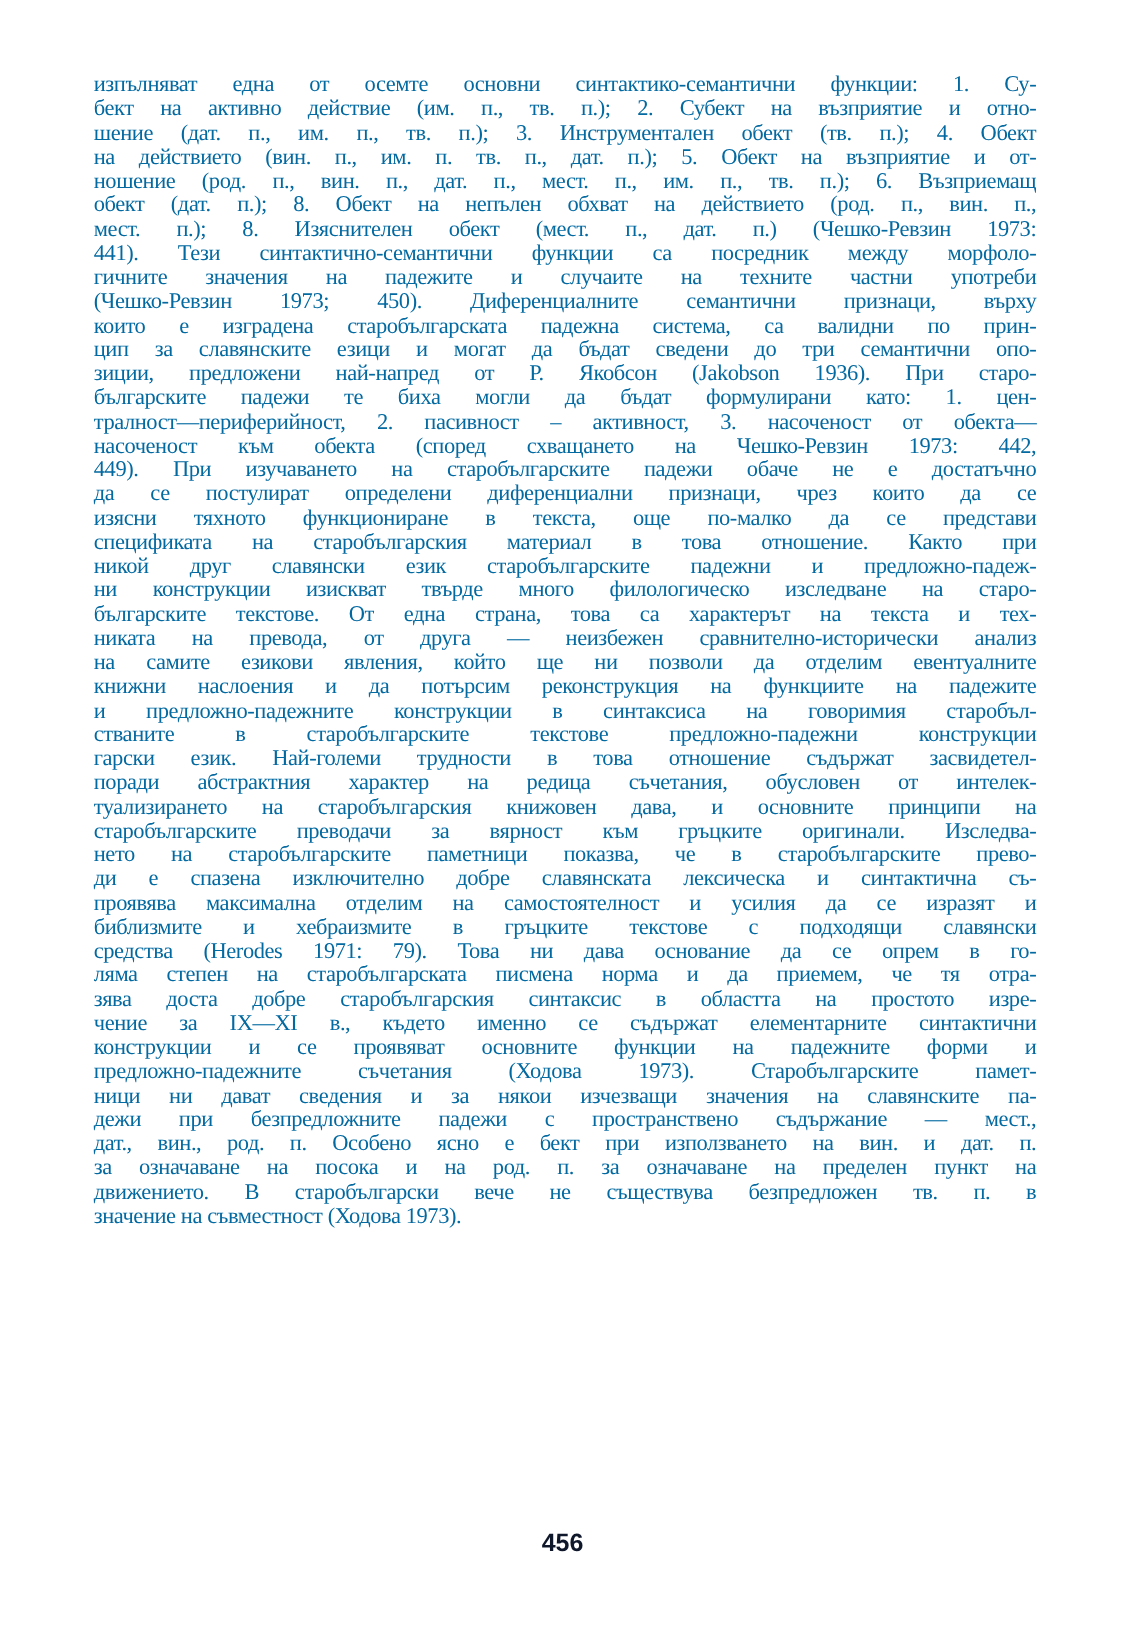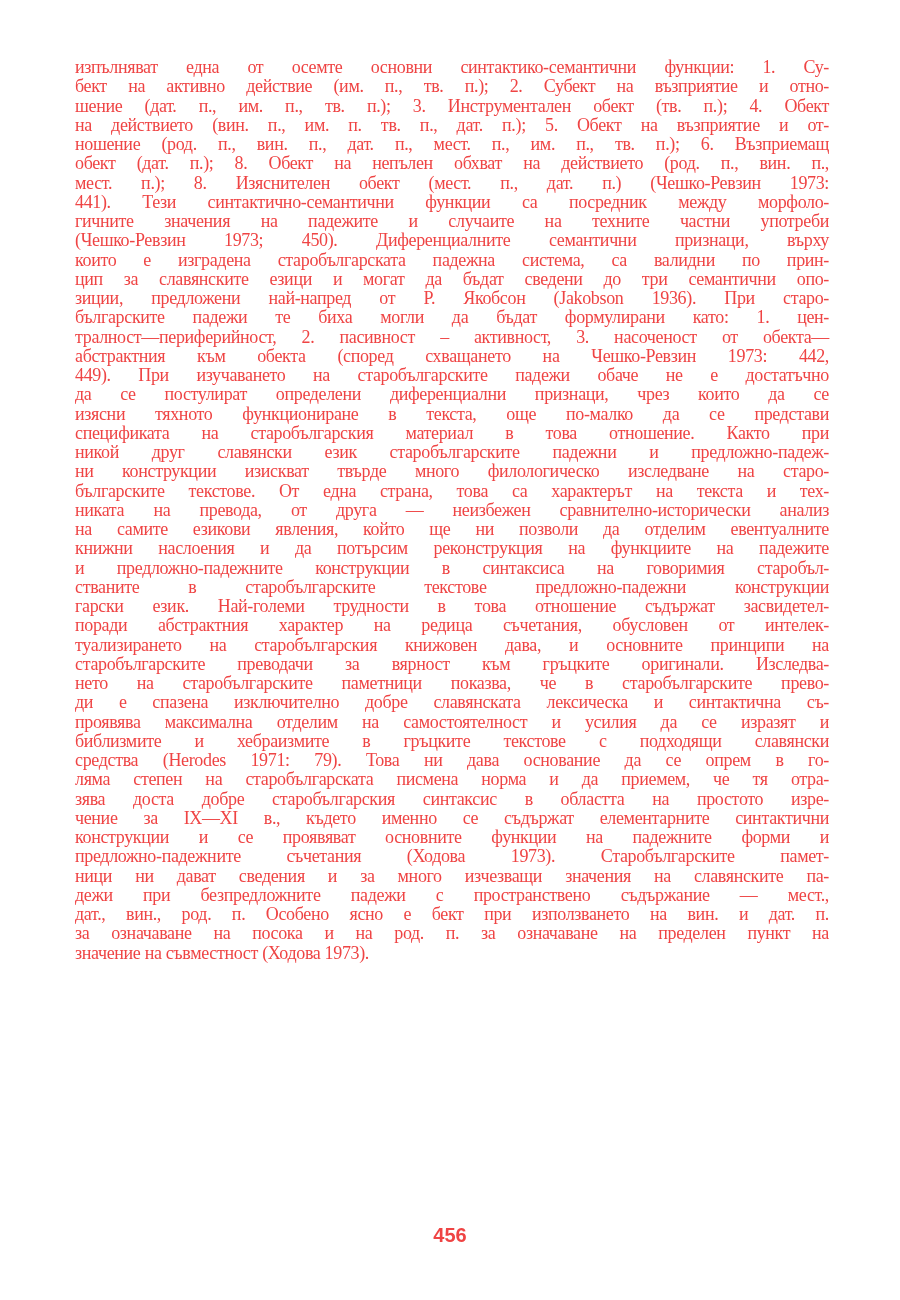--- a/index.html
+++ b/index.html
@@ -7,7 +7,7 @@
   .page {
     position: absolute; left: 75px; top: 58px; width: 754px;
     font-family: "Liberation Serif", "DejaVu Serif", serif;
-    font-size: 18px; line-height: 19.25px; color: #ef4444;
+    font-size: 18px; line-height: 19.25px; color: #0369a1;
     font-stretch: condensed;
   }
   .line {

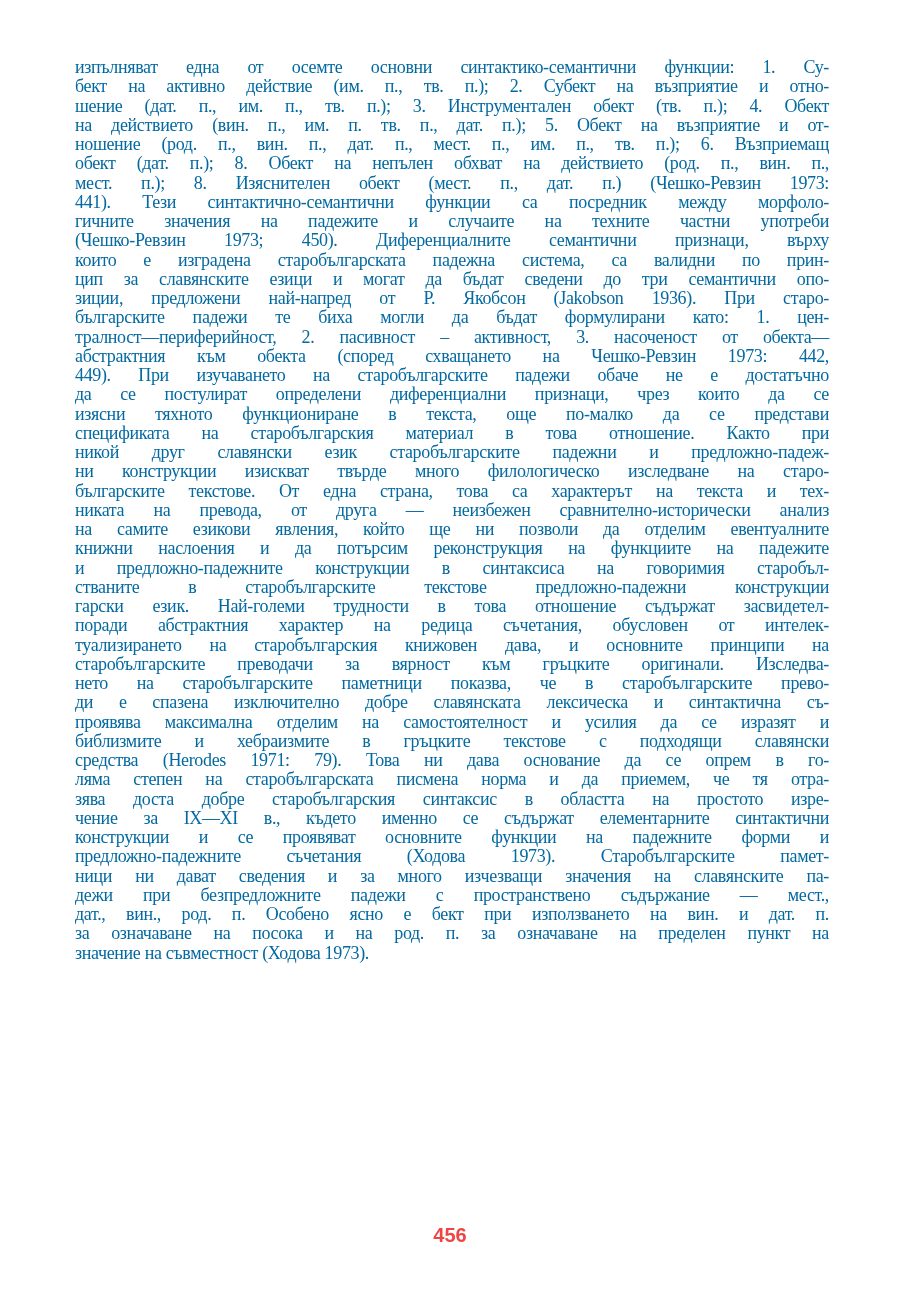--- a/index.html
+++ b/index.html
@@ -41,7 +41,7 @@
   <span class="line">зиции, предложени най-напред от Р. Якобсон (Jakobson 1936). При старо-</span>
   <span class="line">българските падежи те биха могли да бъдат формулирани като: 1. цен-</span>
   <span class="line">тралност—периферийност, 2. пасивност – активност, 3. насоченост от обекта—</span>
-  <span class="line">абстрактния към обекта (според схващането на Чешко-Ревзин 1973: 442,</span>
+  <span class="line">насоченост към обекта (според схващането на Чешко-Ревзин 1973: 442,</span>
   <span class="line">449). При изучаването на старобългарските падежи обаче не е достатъчно</span>
   <span class="line">да се постулират определени диференциални признаци, чрез които да се</span>
   <span class="line">изясни тяхното функциониране в текста, още по-малко да се представи</span>

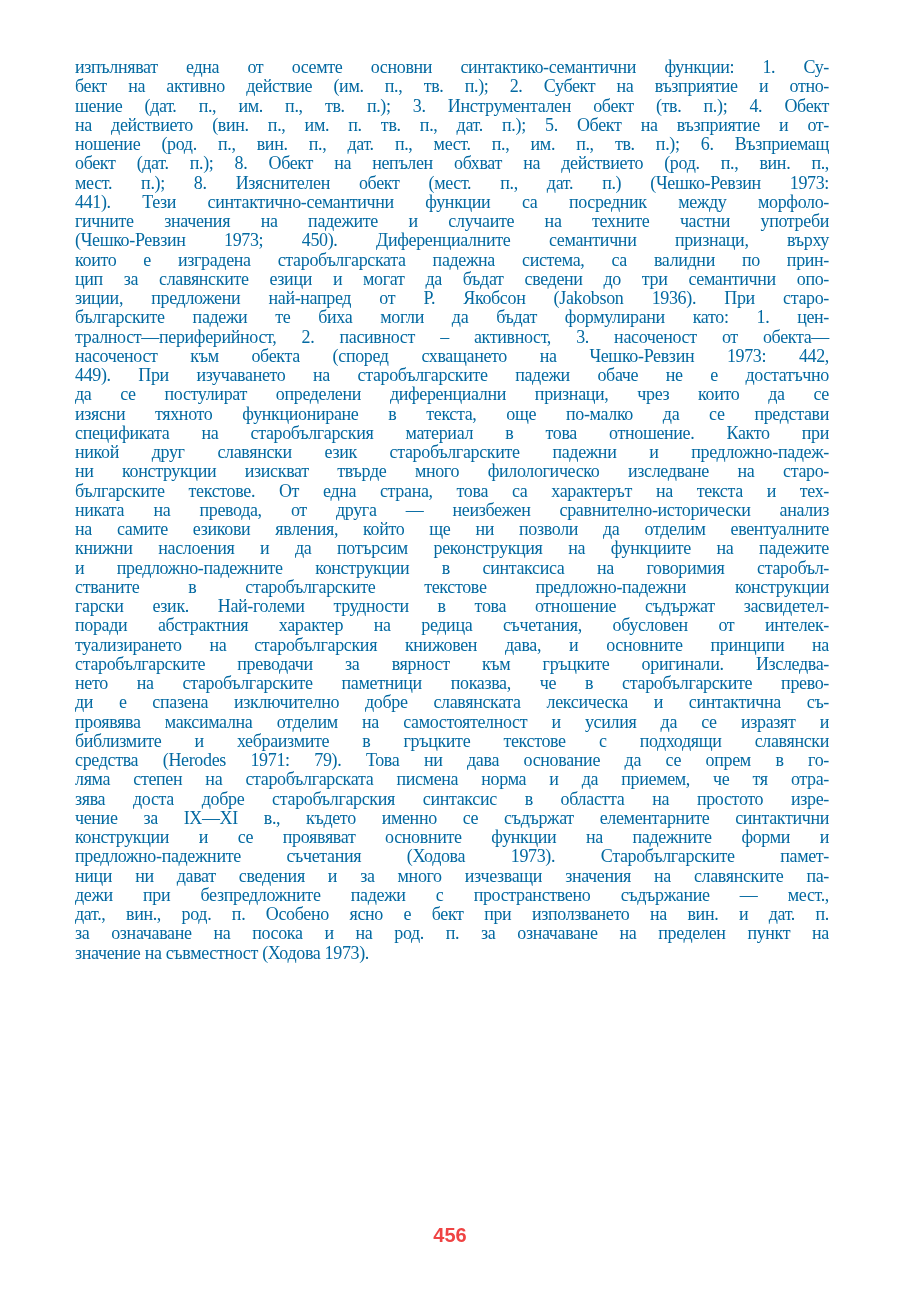--- a/index.html
+++ b/index.html
@@ -68,7 +68,7 @@
   <span class="line">чение за IX—XI в., където именно се съдържат елементарните синтактични</span>
   <span class="line">конструкции и се проявяват основните функции на падежните форми и</span>
   <span class="line">предложно-падежните съчетания (Ходова 1973). Старобългарските памет-</span>
-  <span class="line">ници ни дават сведения и за много изчезващи значения на славянските па-</span>
+  <span class="line">ници ни дават сведения и за някои изчезващи значения на славянските па-</span>
   <span class="line">дежи при безпредложните падежи с пространствено съдържание — мест.,</span>
   <span class="line">дат., вин., род. п. Особено ясно е бект при използването на вин. и дат. п.</span>
   <span class="line">за означаване на посока и на род. п. за означаване на пределен пункт на</span>

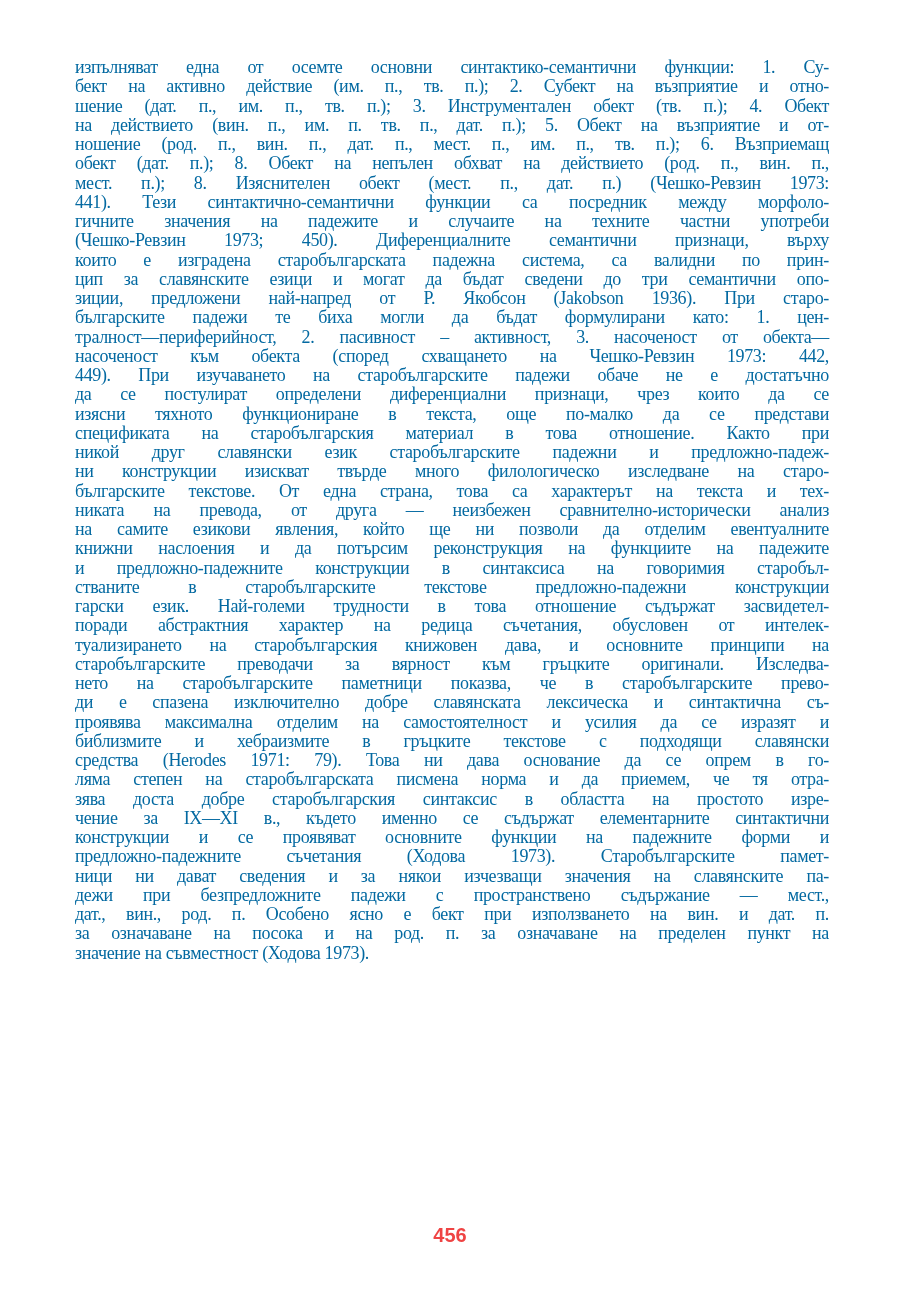--- a/index.html
+++ b/index.html
@@ -72,6 +72,7 @@
   <span class="line">дежи при безпредложните падежи с пространствено съдържание — мест.,</span>
   <span class="line">дат., вин., род. п. Особено ясно е бект при използването на вин. и дат. п.</span>
   <span class="line">за означаване на посока и на род. п. за означаване на пределен пункт на</span>
+  <span class="line">движението. В старобългарски вече не съществува безпредложен тв. п. в</span>
   <span class="line last">значение на съвместност (Ходова 1973).</span>
 </div>
 

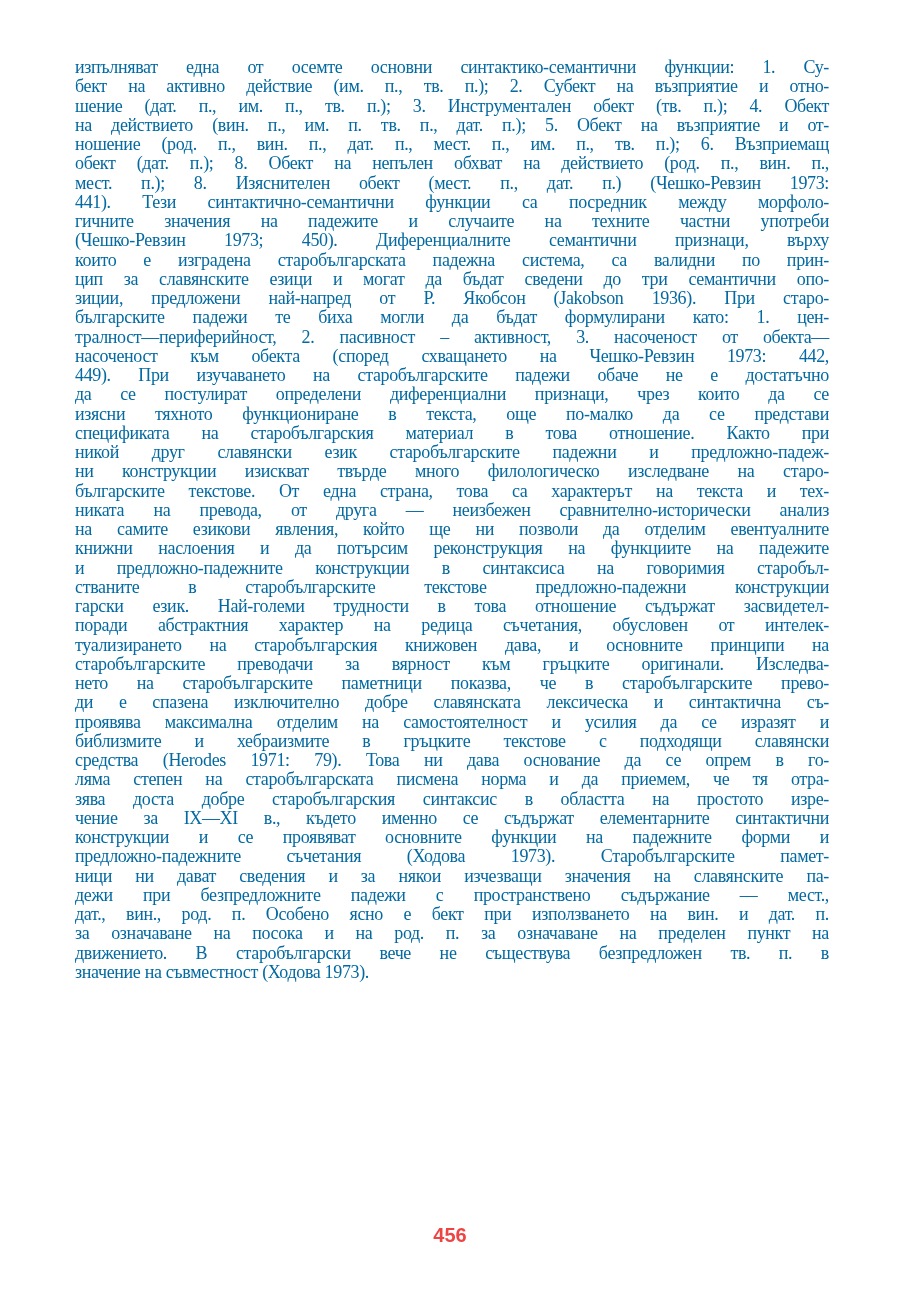--- a/index.html
+++ b/index.html
@@ -19,7 +19,7 @@
   .page-number {
     position: absolute; left: 0; width: 900px; top: 1224px; text-align: center;
     font-family: "Liberation Sans", "DejaVu Sans", sans-serif;
-    font-weight: bold; font-size: 20px; color: #ef4444;
+    font-weight: bold; font-size: 20px; color: #0f172a;
   }
 </style>
 </head>

